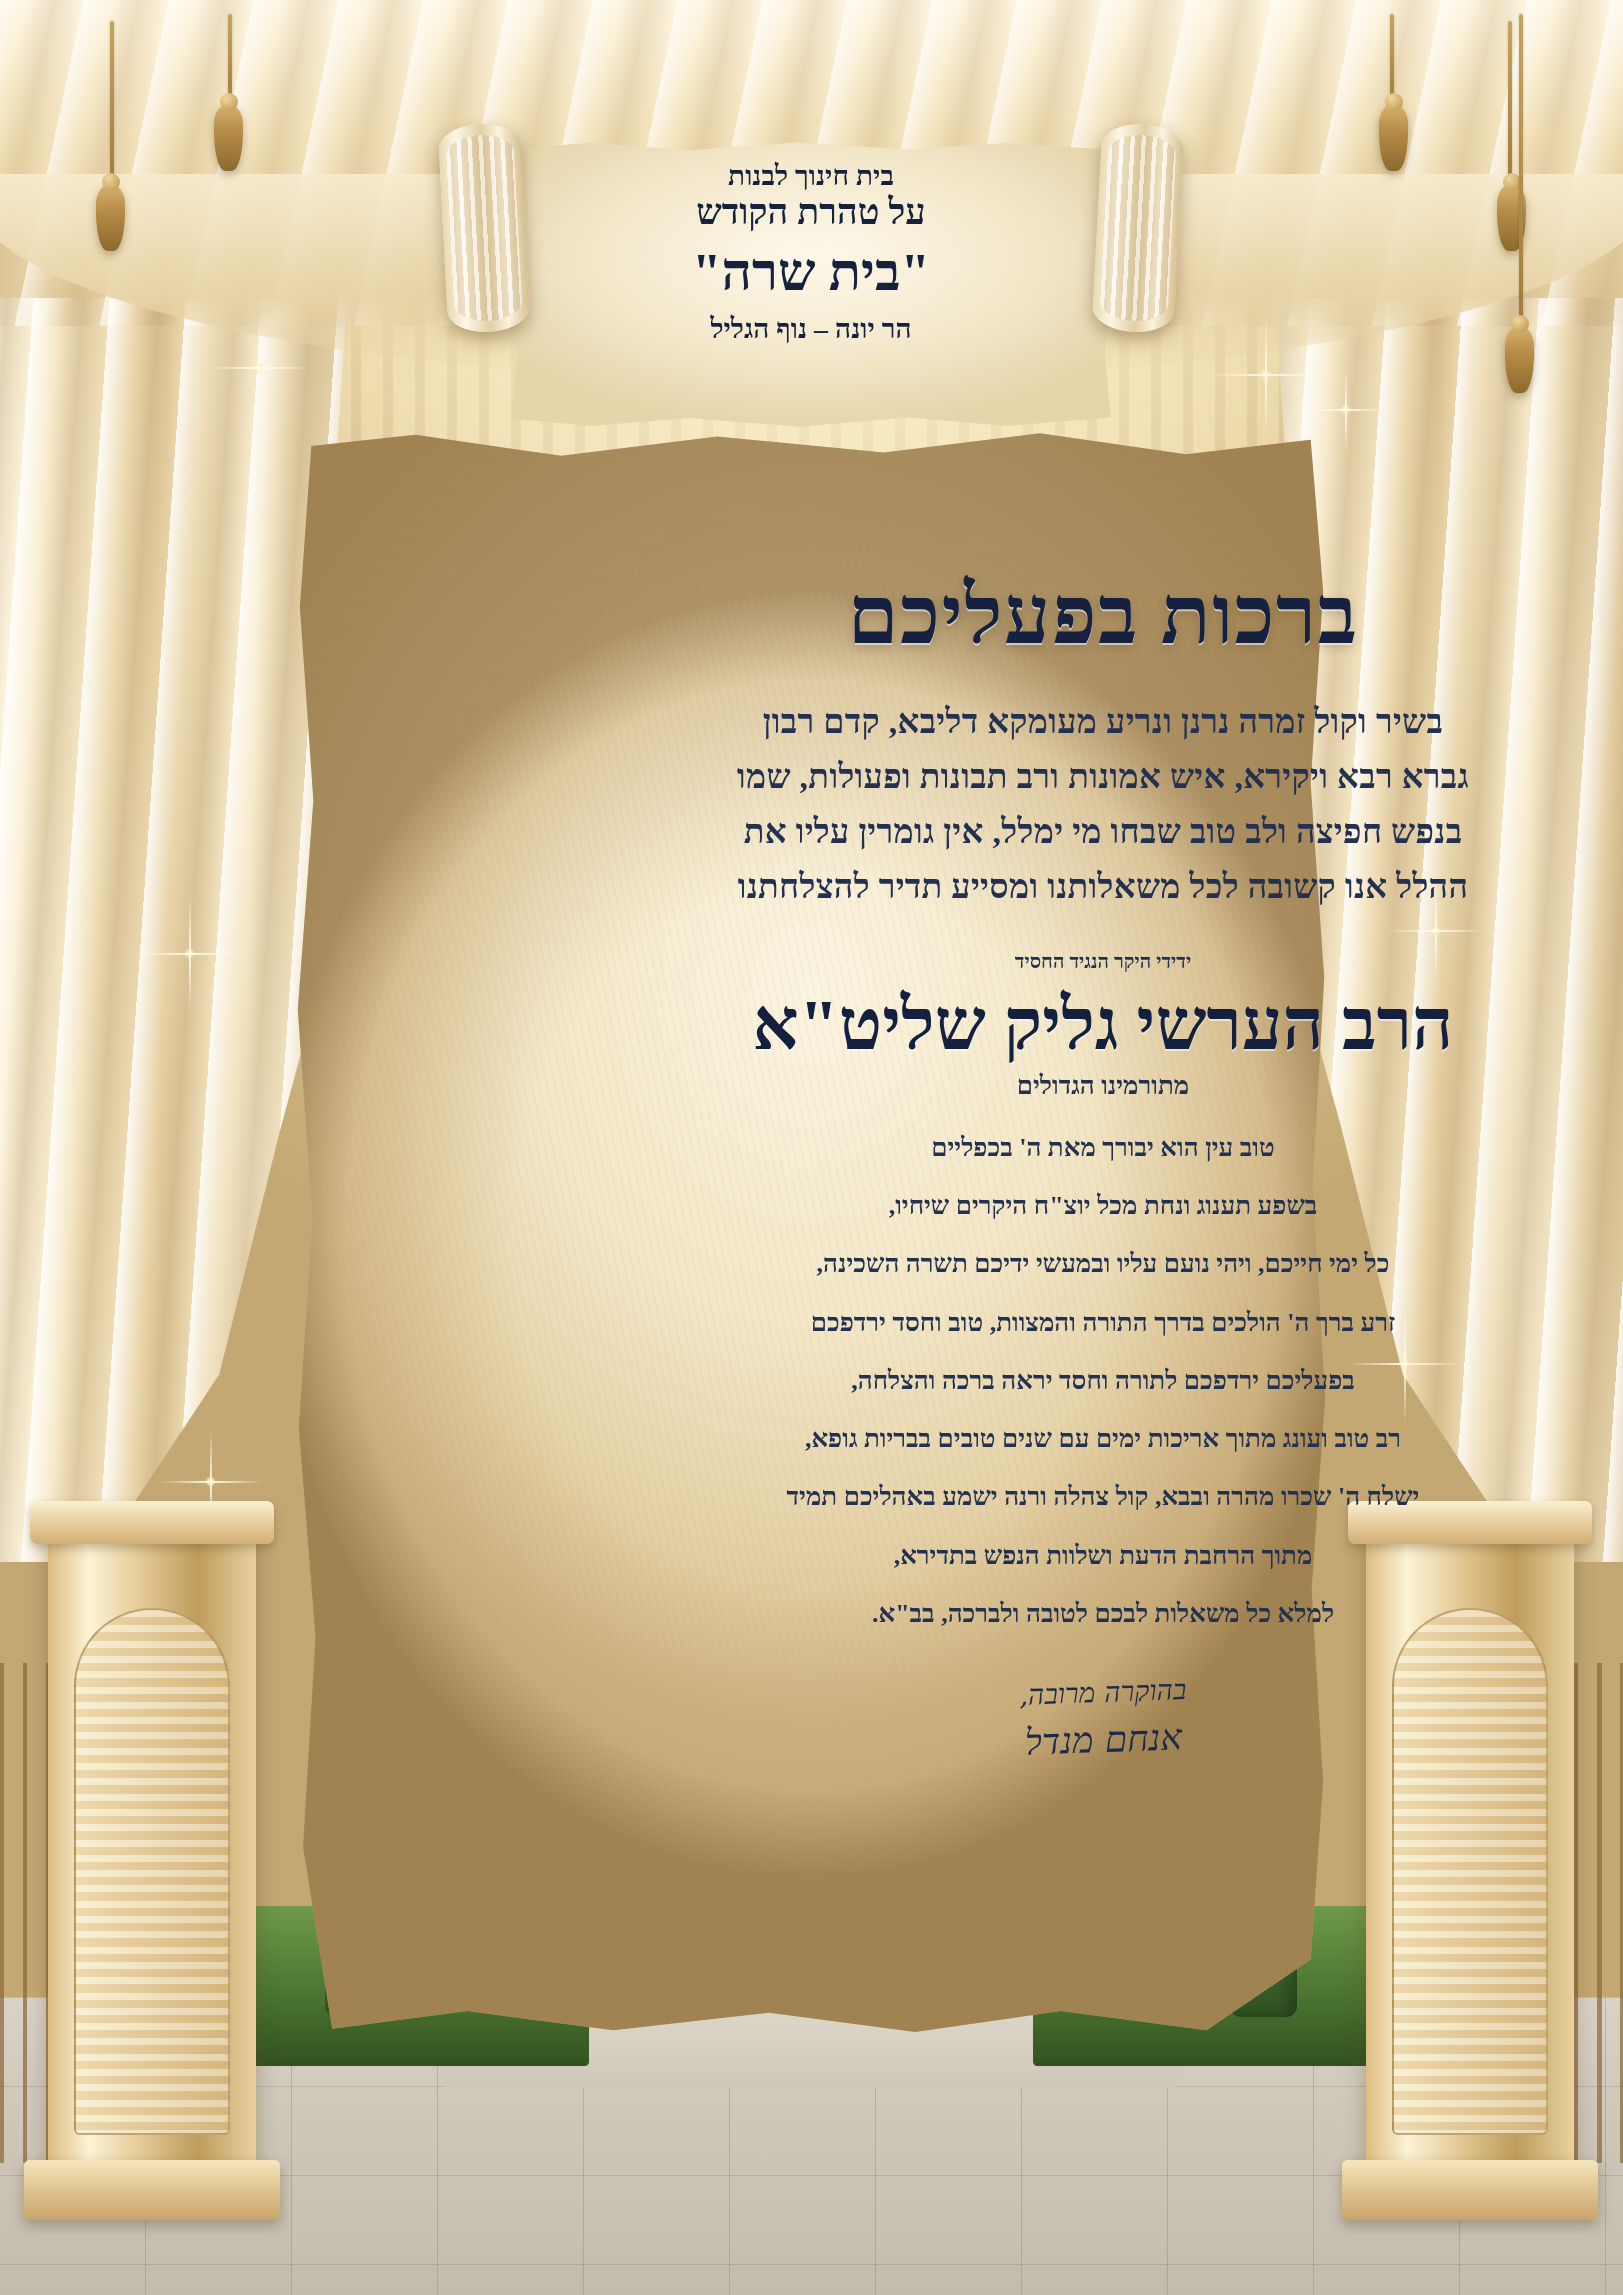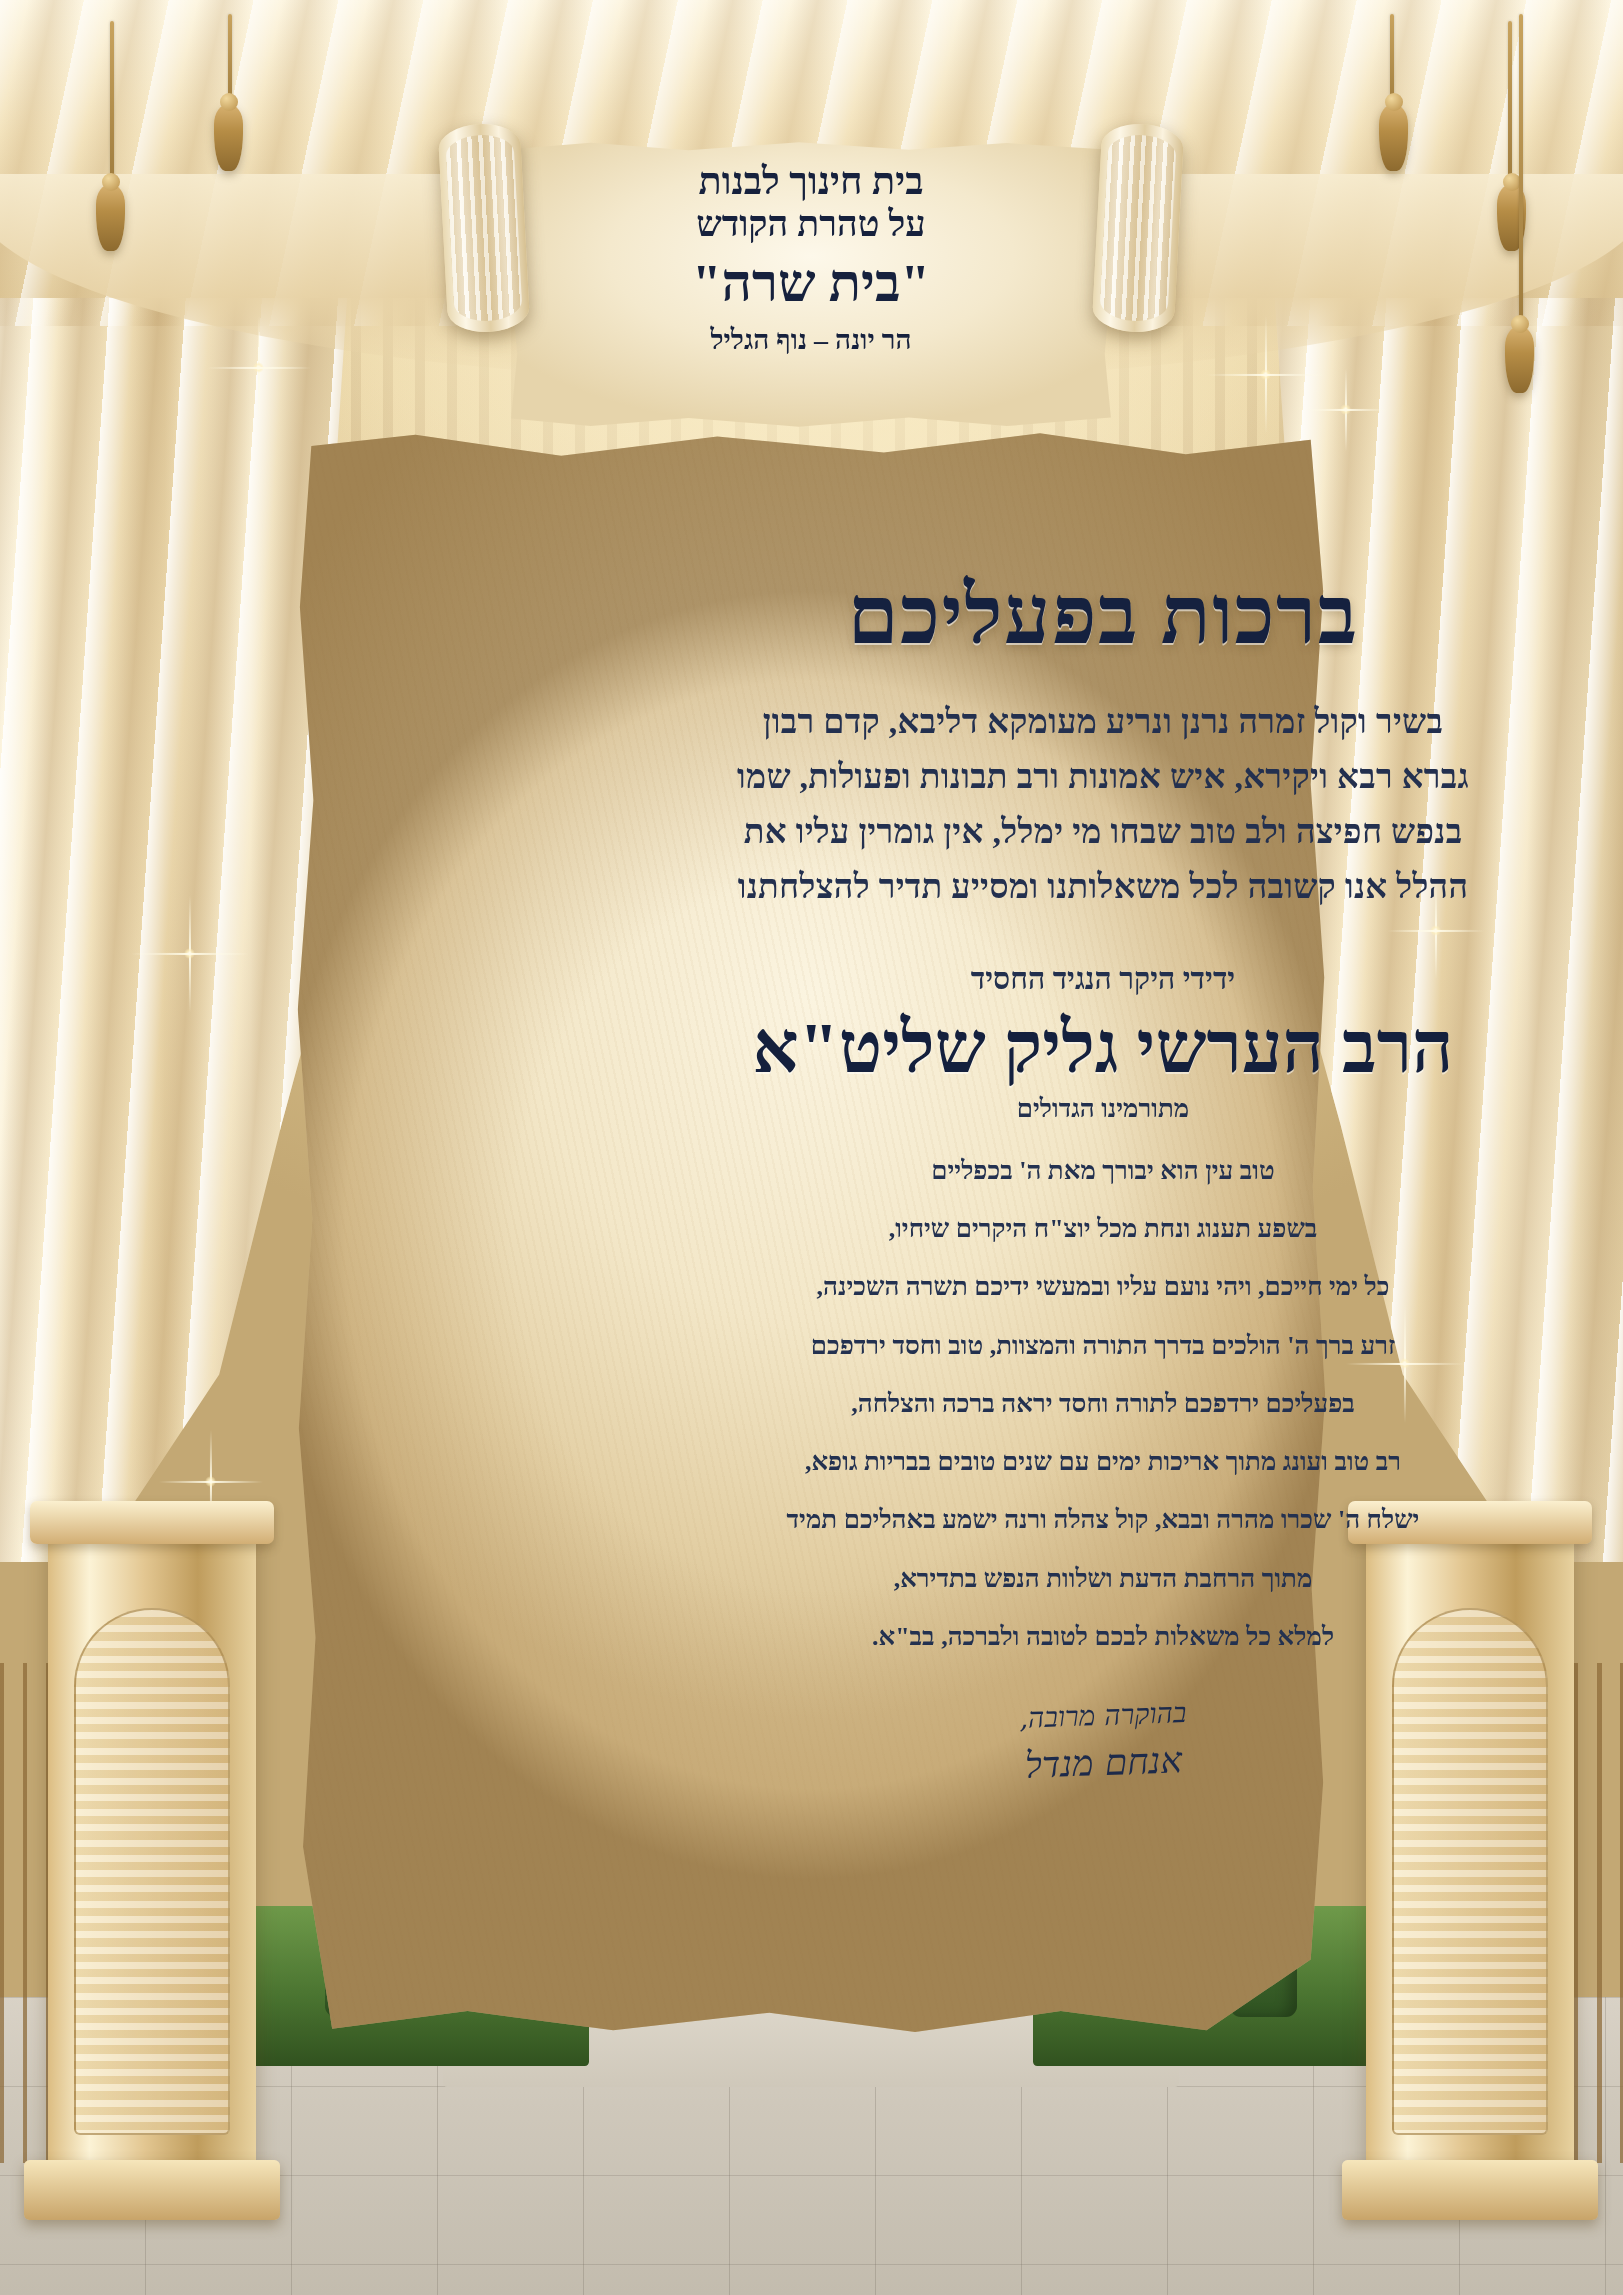--- a/index.html
+++ b/index.html
@@ -329,7 +329,7 @@
     text-align: center;
     color: #16213d;
   }
-  .hdr-l1 { font-size: 38px; font-weight: 700; line-height: 1.12; }
+  .hdr-l1 { font-size: 28px; font-weight: 700; line-height: 1.12; }
   .hdr-l2 { font-size: 36px; font-weight: 700; line-height: 1.2; }
   .hdr-l3 { font-size: 53px; font-weight: 800; line-height: 1.25; margin-top: 4.2px; }
   .hdr-l4 { font-size: 28px; font-weight: 700; margin-top: 8.3px; }

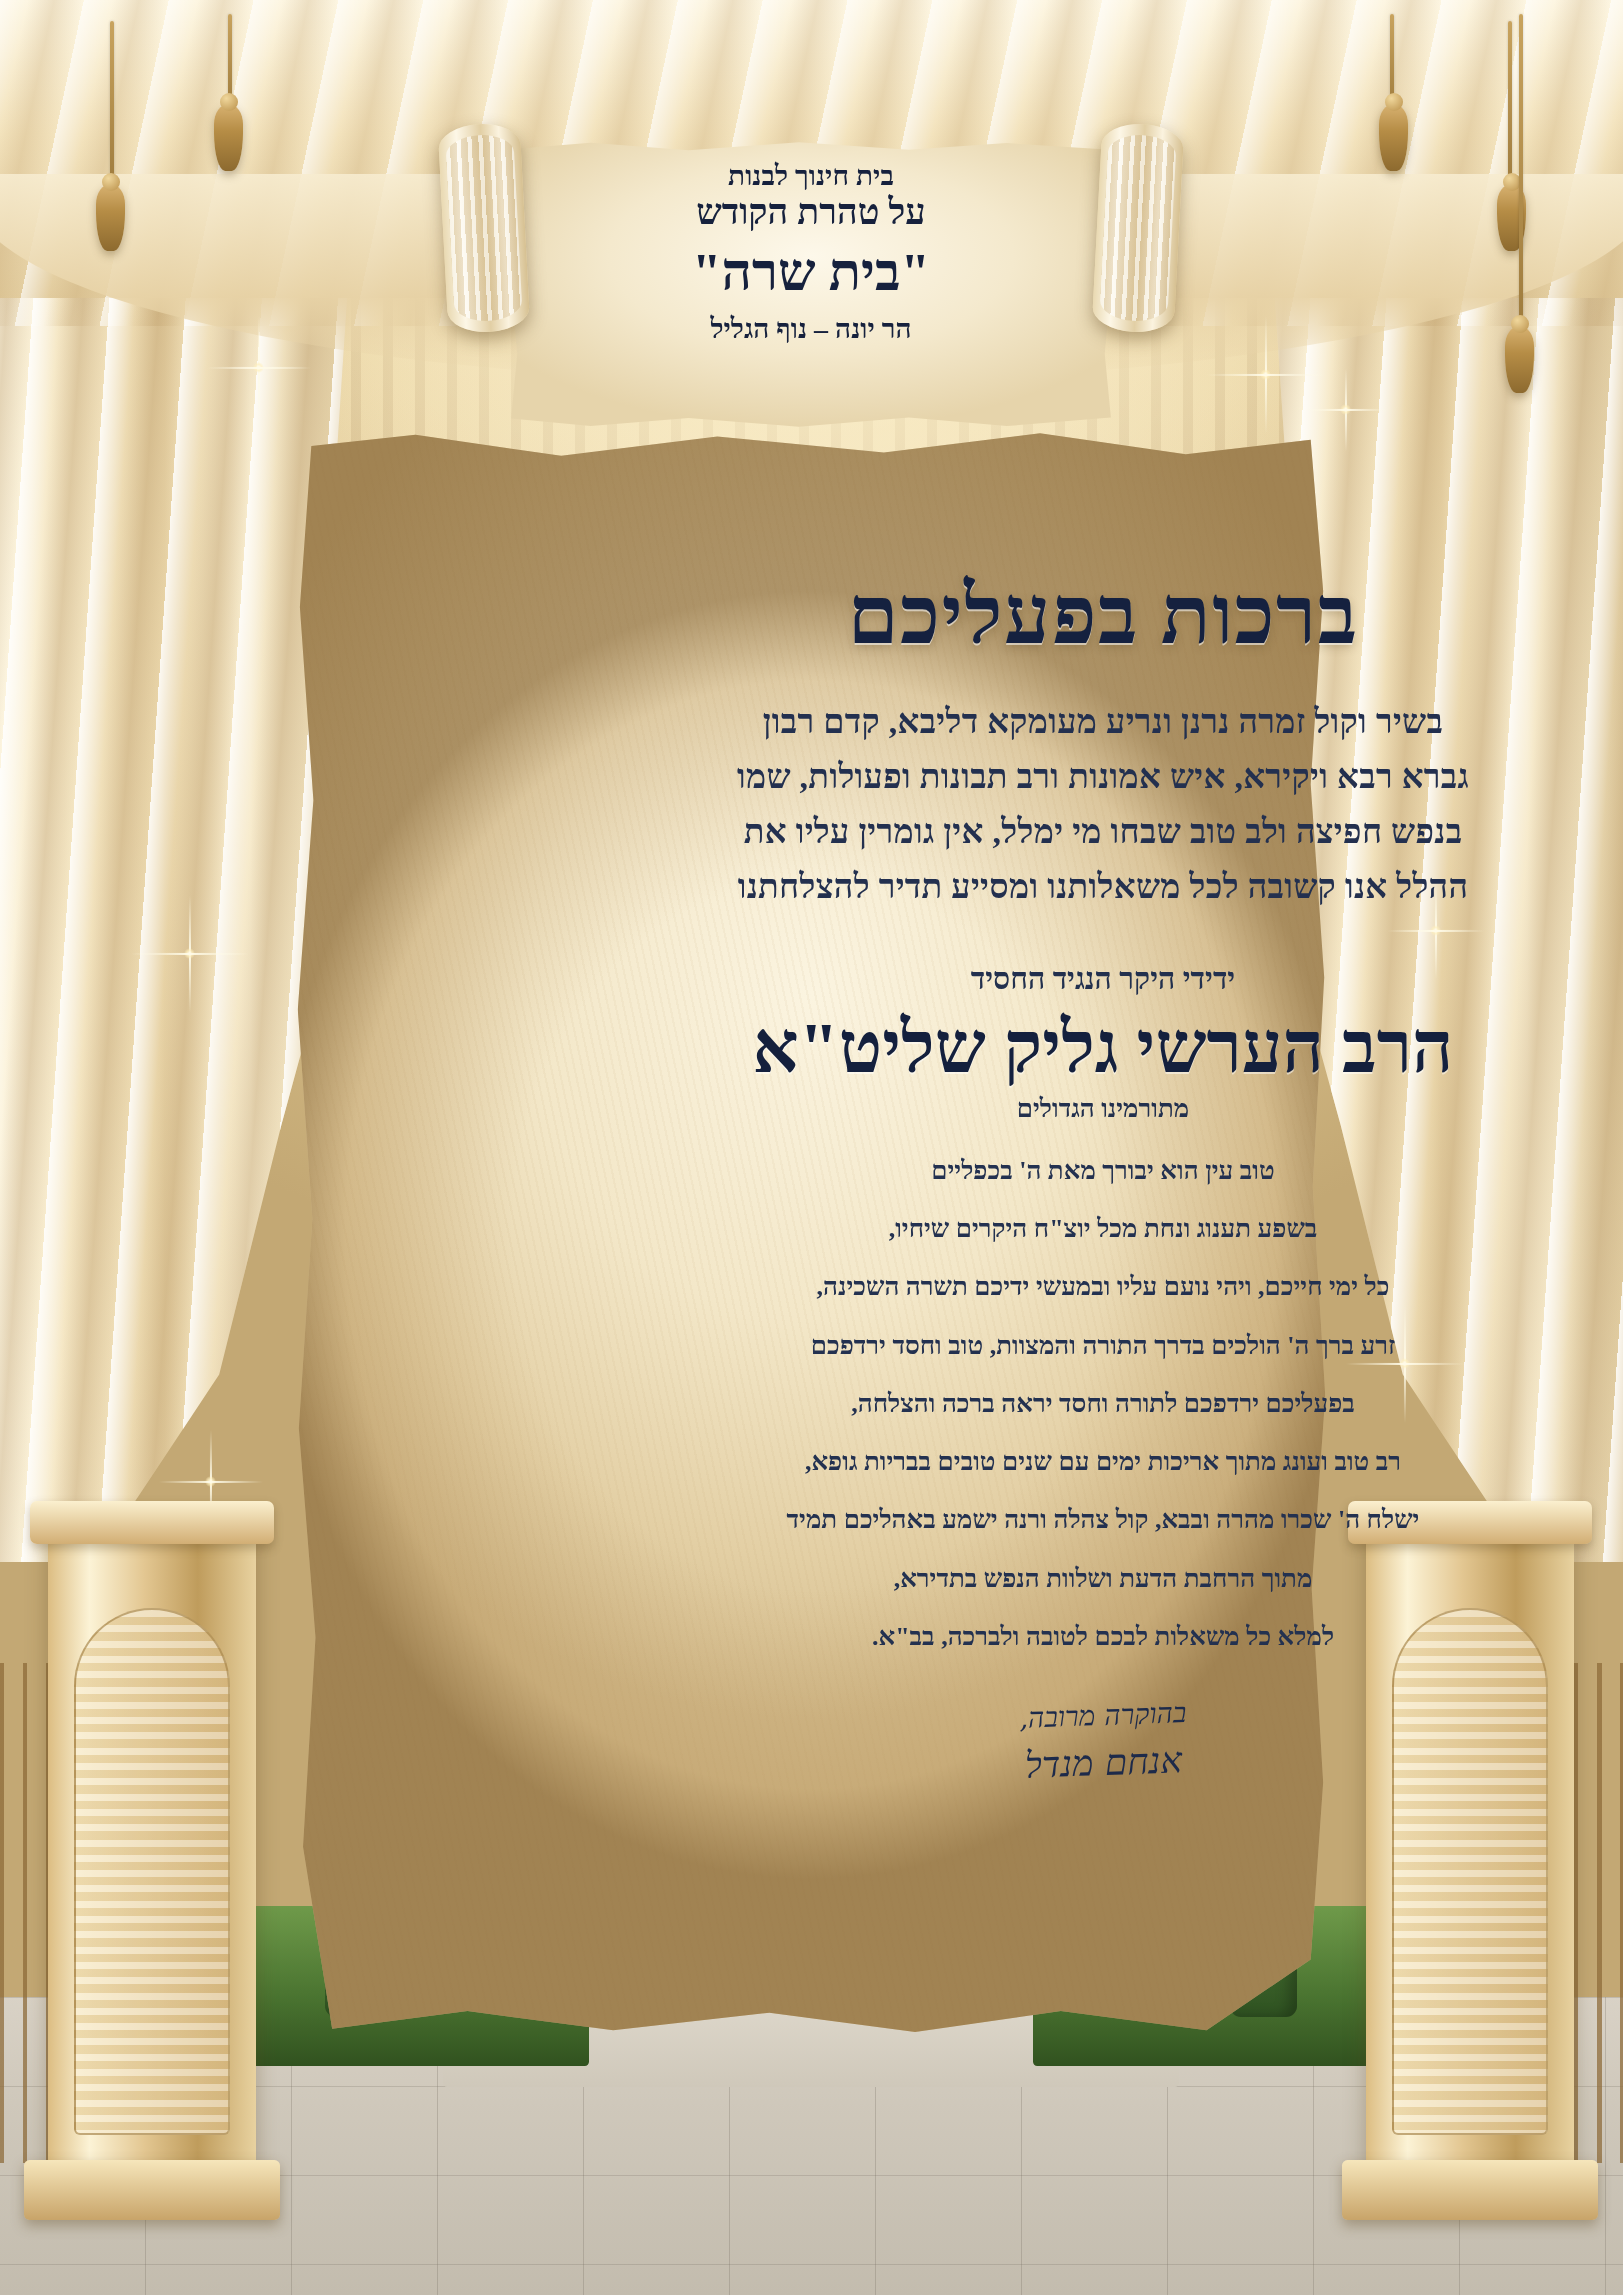--- a/index.html
+++ b/index.html
@@ -353,8 +353,8 @@
   .body-block p { margin: 0; }
 
   .honoree-pre {
-    margin-top: 48px;
-    font-size: 30px;
+    margin-top: 36px;
+    font-size: 20px;
     font-weight: 700;
     color: #22304e;
   }

